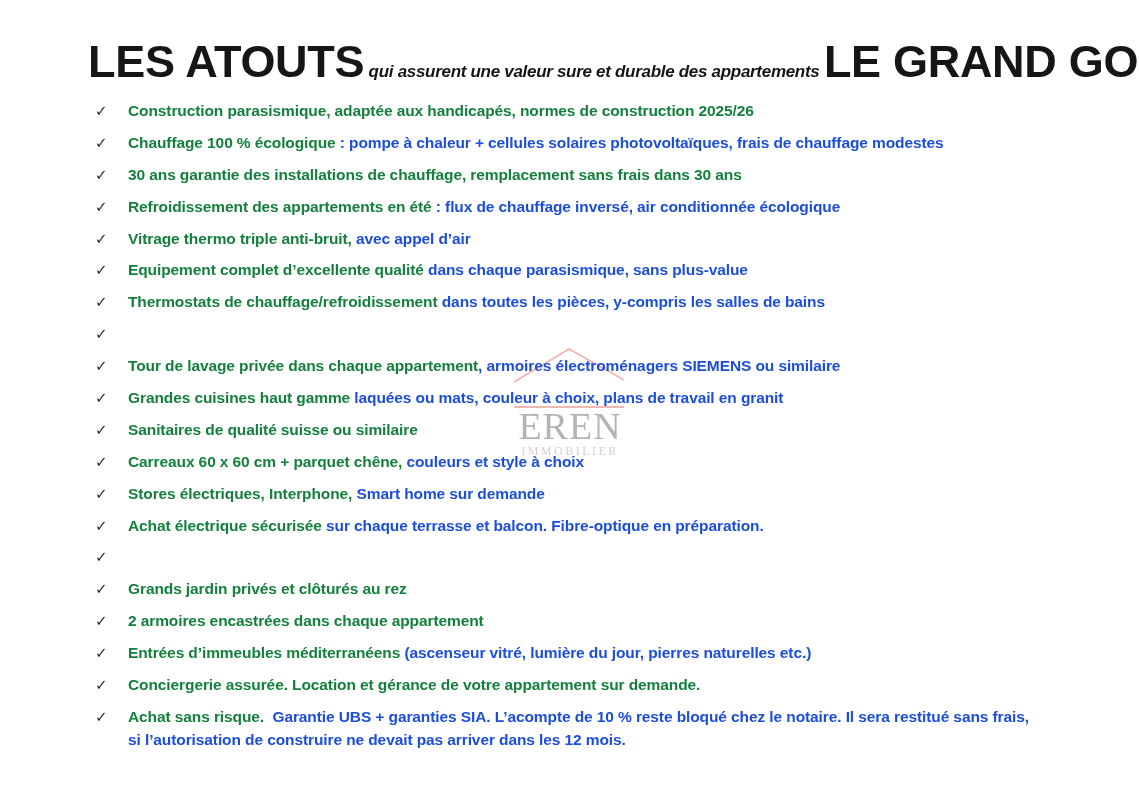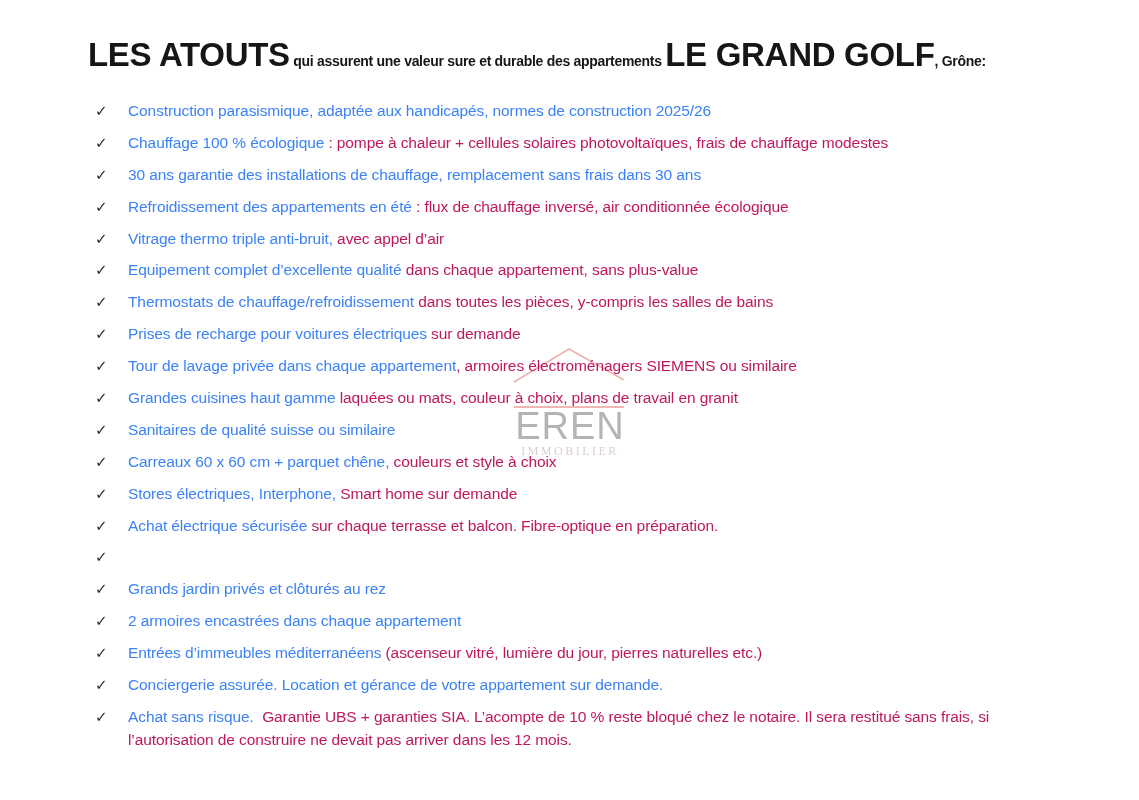--- a/index.html
+++ b/index.html
@@ -37,7 +37,7 @@
     margin: 0; white-space: pre; font-weight: 700; letter-spacing: -0.3px;
     color: #161616;
   }
-  .t-big   { font-size: 33px; }
+  .t-big   { font-size: 45px; }
   .t-small { font-size: 14px; }
 
   

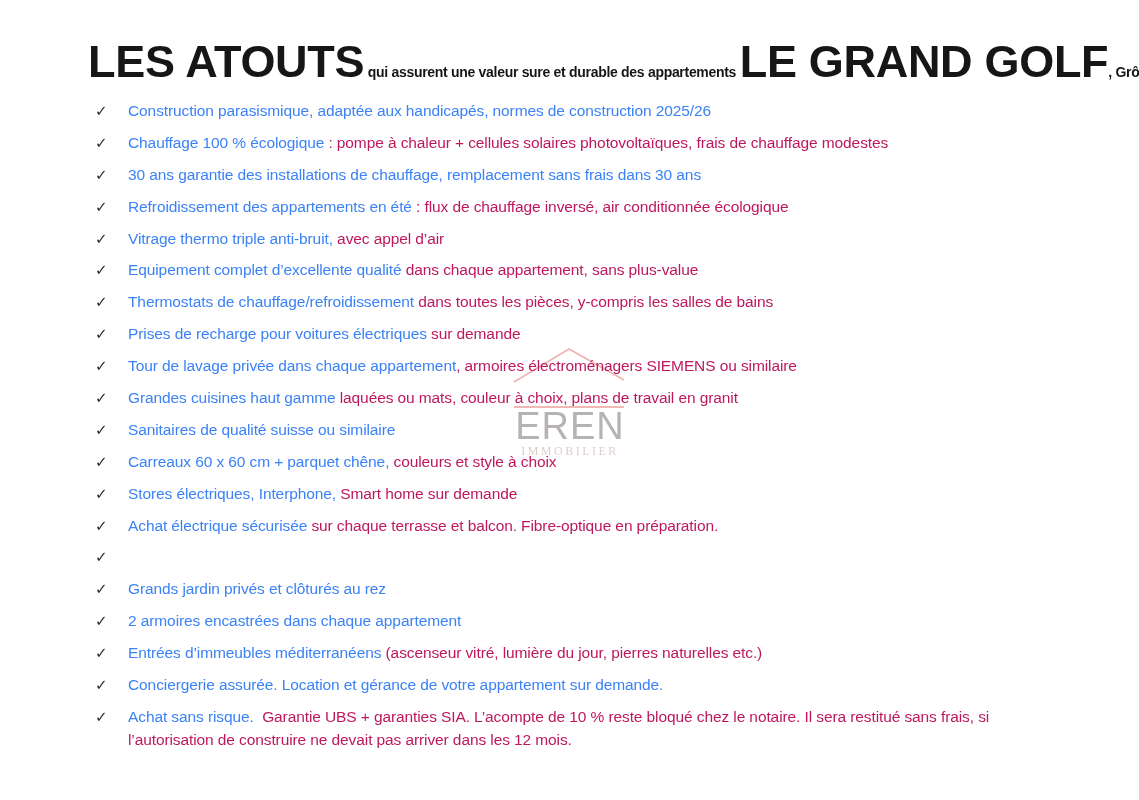--- a/index.html
+++ b/index.html
@@ -38,7 +38,7 @@
     color: #161616;
   }
   .t-big   { font-size: 45px; }
-  .t-small { font-size: 14px; }
+  .t-small { font-size: 17px; font-style: italic; }
 
   
   .atouts {

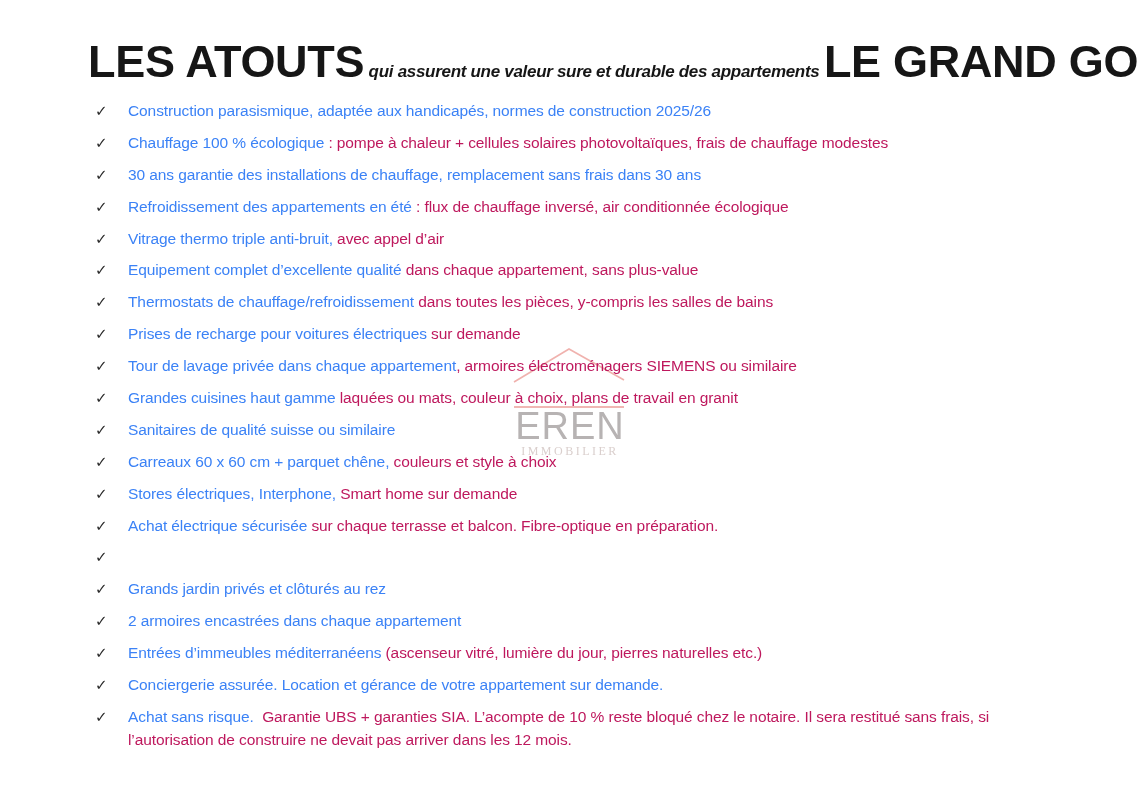--- a/index.html
+++ b/index.html
@@ -55,7 +55,7 @@
     font-size: 15px; color: #2b2b2b;
   }
   .item-line { white-space: pre-wrap; }
-  .b { font-weight: 400; color: #3b82f6; }
+  .b { font-weight: 700; color: #15803d; }
   .r { font-weight: 400; color: #be185d; }
 </style>
 </head>

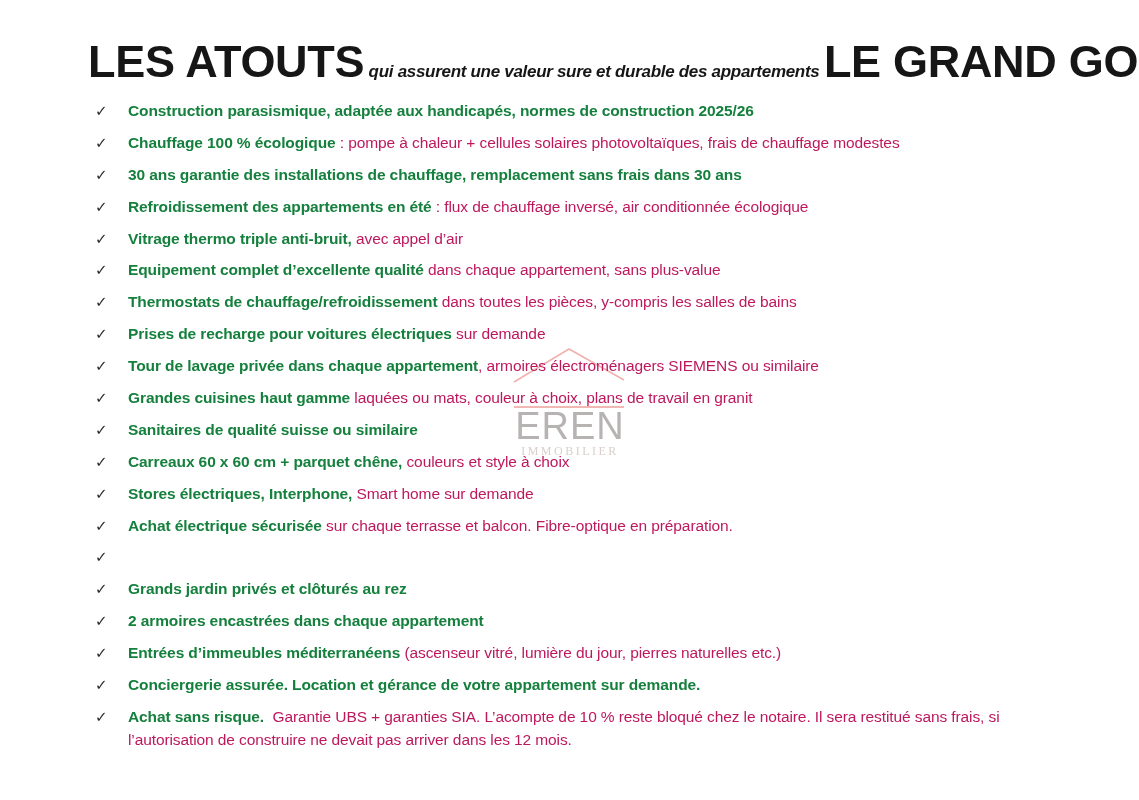--- a/index.html
+++ b/index.html
@@ -56,7 +56,7 @@
   }
   .item-line { white-space: pre-wrap; }
   .b { font-weight: 700; color: #15803d; }
-  .r { font-weight: 400; color: #be185d; }
+  .r { font-weight: 700; color: #1d4ed8; }
 </style>
 </head>
 <body>

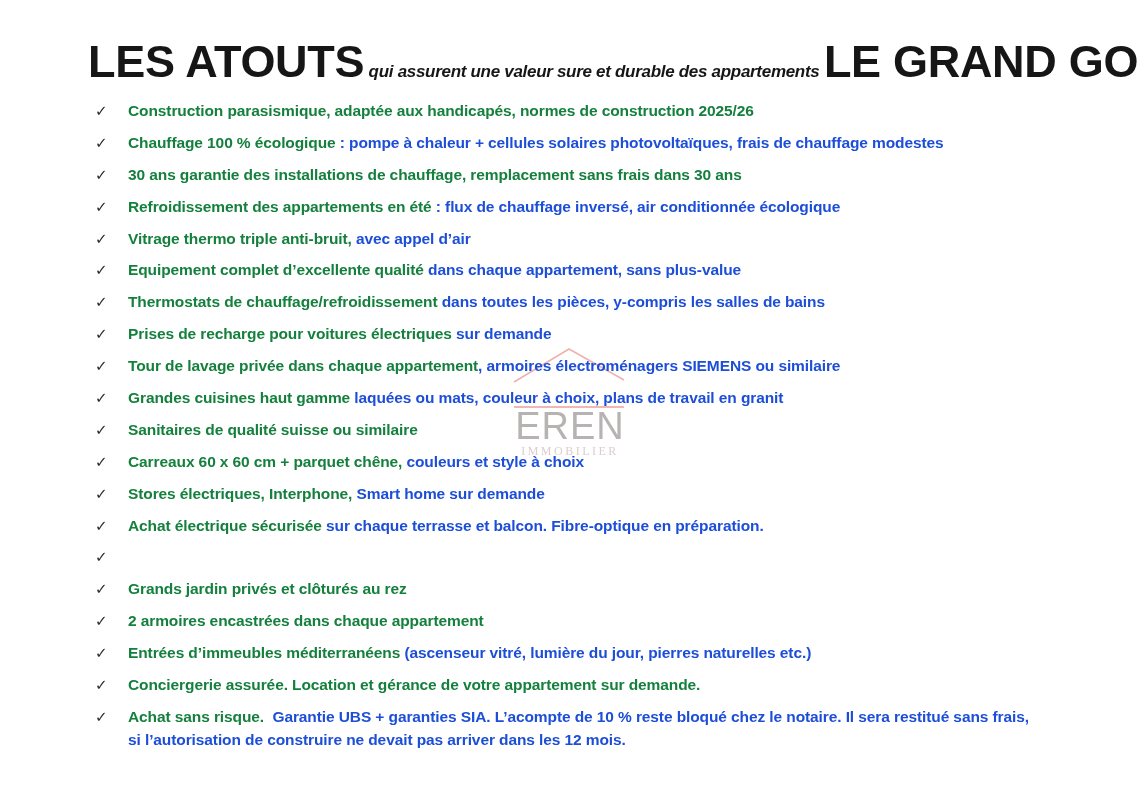--- a/index.html
+++ b/index.html
@@ -102,7 +102,7 @@
 
     <li class="item">
       <span class="check">✓</span>
-      <span class="item-line"><b class="b">Equipement complet d’excellente qualité</b><span class="r"> dans chaque appartement, sans plus-value</span></span>
+      <span class="item-line"><b class="b">Equipement complet d’excellente qualité</b><span class="r"> dans chaque parasismique, sans plus-value</span></span>
     </li>
 
     <li class="item">

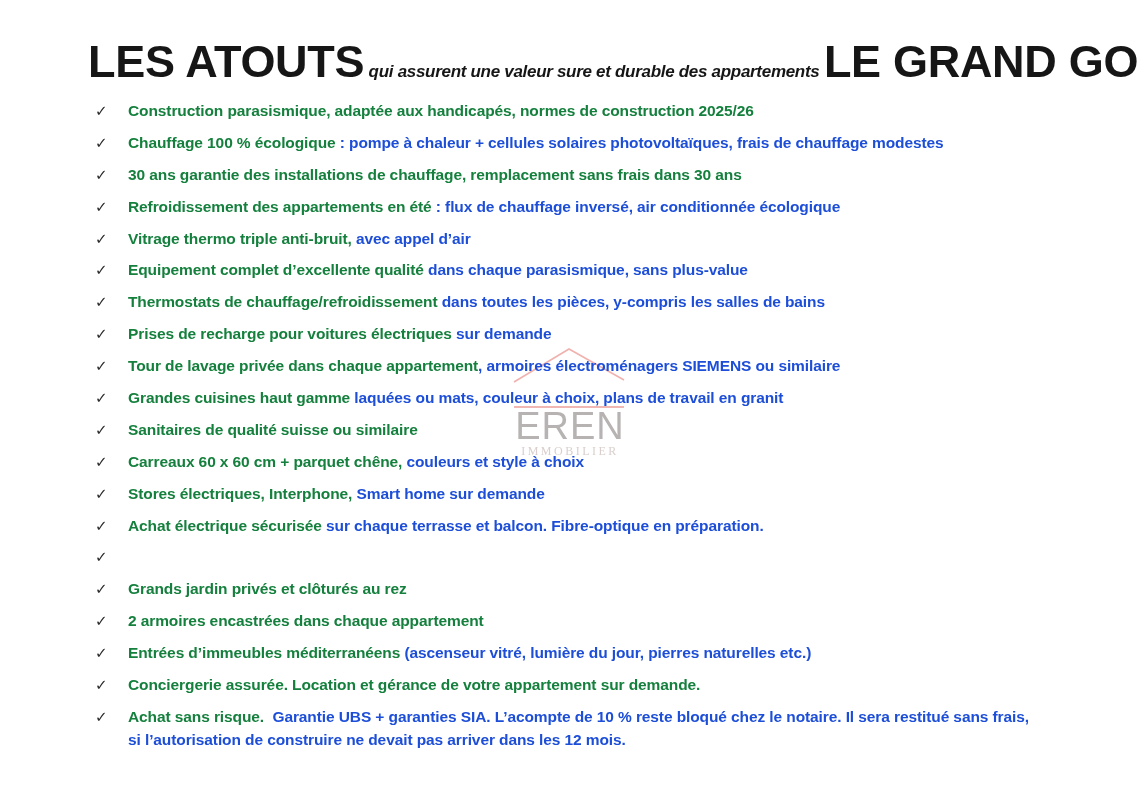--- a/index.html
+++ b/index.html
@@ -112,7 +112,6 @@
 
     <li class="item">
       <span class="check">✓</span>
-      <span class="item-line"><b class="b">Prises de recharge pour voitures électriques</b><span class="r"> sur demande</span></span>
     </li>
 
     <li class="item">

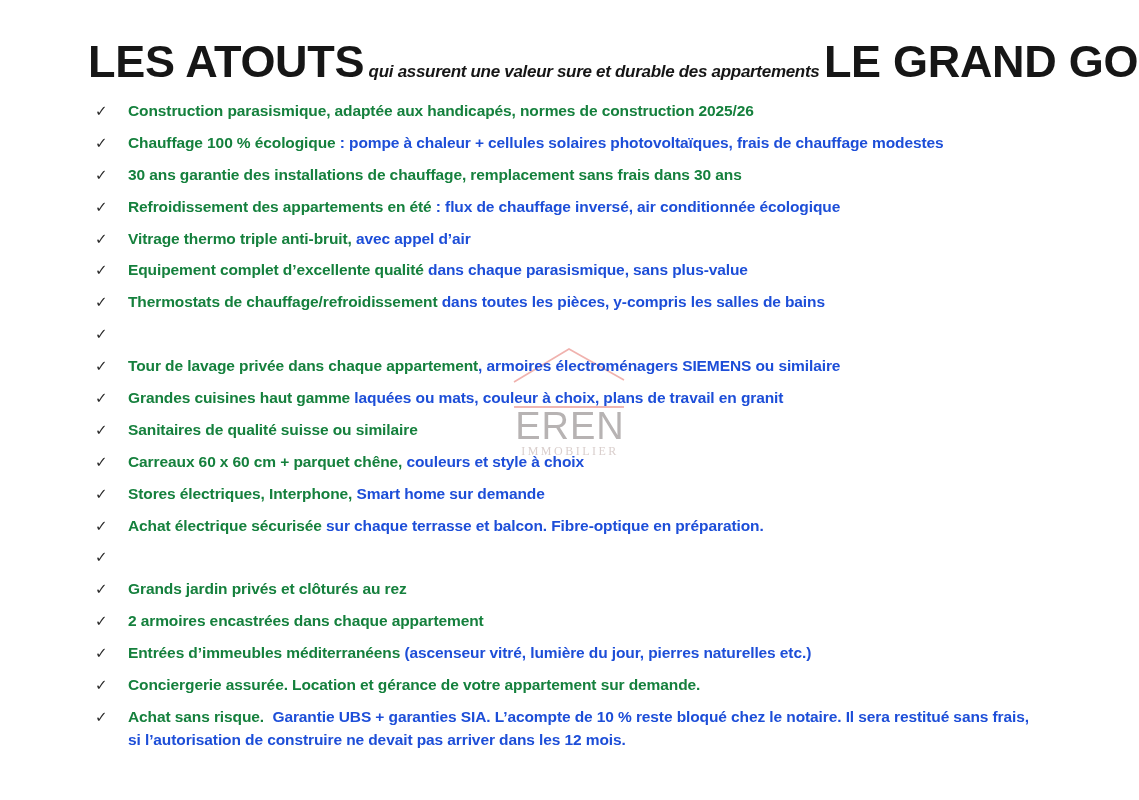--- a/index.html
+++ b/index.html
@@ -20,7 +20,7 @@
   .wm-name {
     position: absolute; left: 500px; top: 406px; width: 140px;
     text-align: center;
-    font-family: Liberation Sans, sans-serif;
+    font-family: Liberation Serif, serif;
     font-size: 38px; line-height: 40px; font-weight: 400;
     color: #b7b3b3; letter-spacing: 1px;
   }

